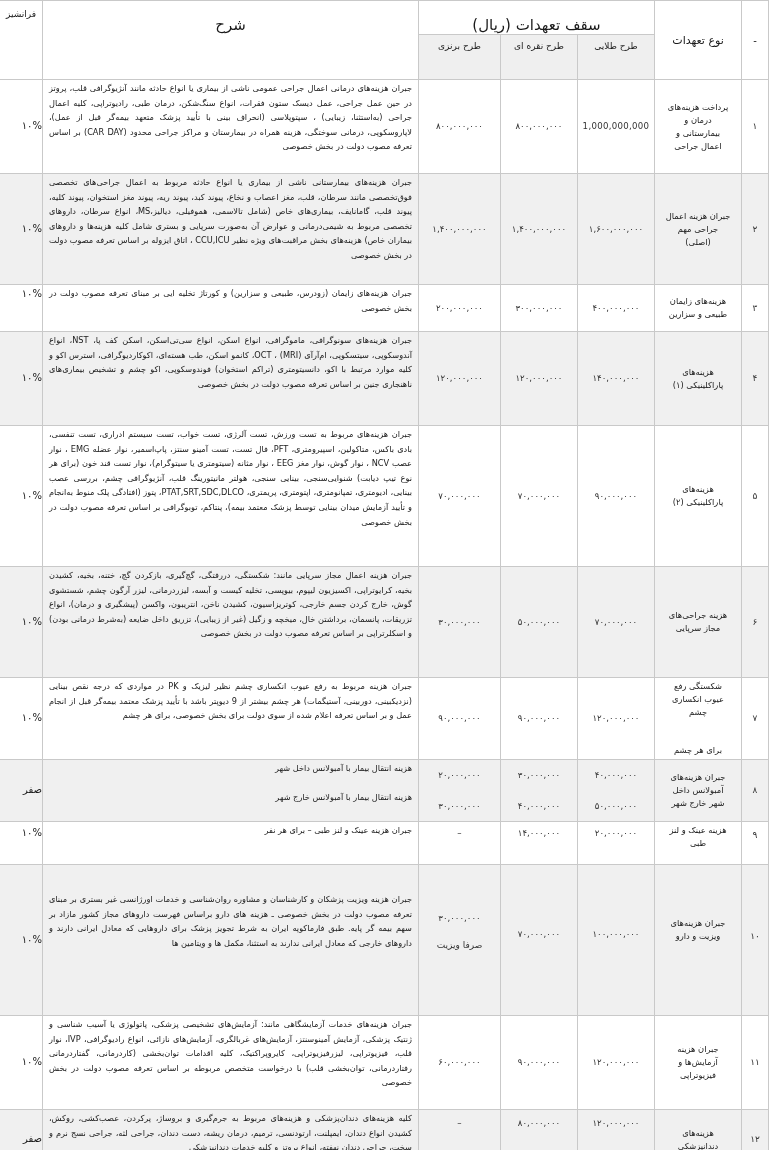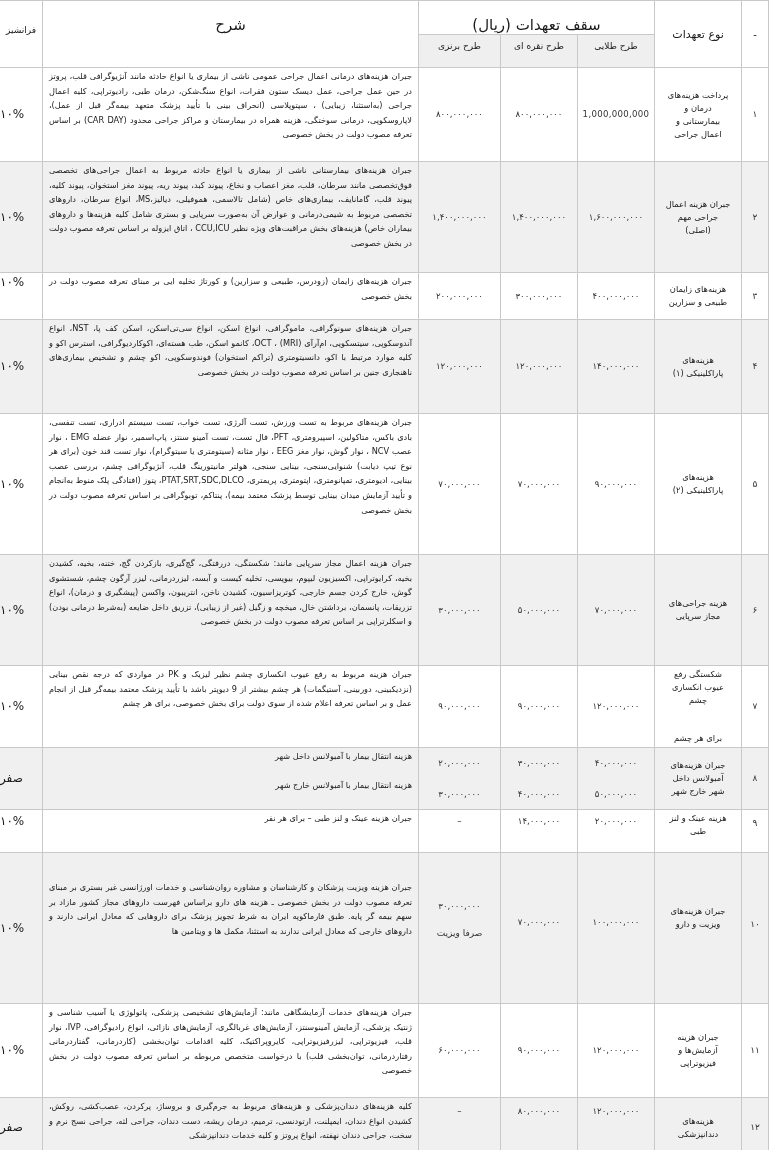--- a/index.html
+++ b/index.html
@@ -53,7 +53,7 @@
       <td rowspan="2" class="type-h">نوع تعهدات</td>
       <td colspan="3" class="cap">سقف تعهدات (ریال)</td>
       <td rowspan="2" class="cap">شرح</td>
-      <td rowspan="2" class="cap" style="padding-top:24px;font-size:9px;">فرانشیز</td>
+      <td rowspan="2" class="cap" style="padding-top:8px;font-size:9px;">فرانشیز</td>
     </tr>
     <tr class="hdr-row2">
       <td class="sub">طرح طلایی</td>

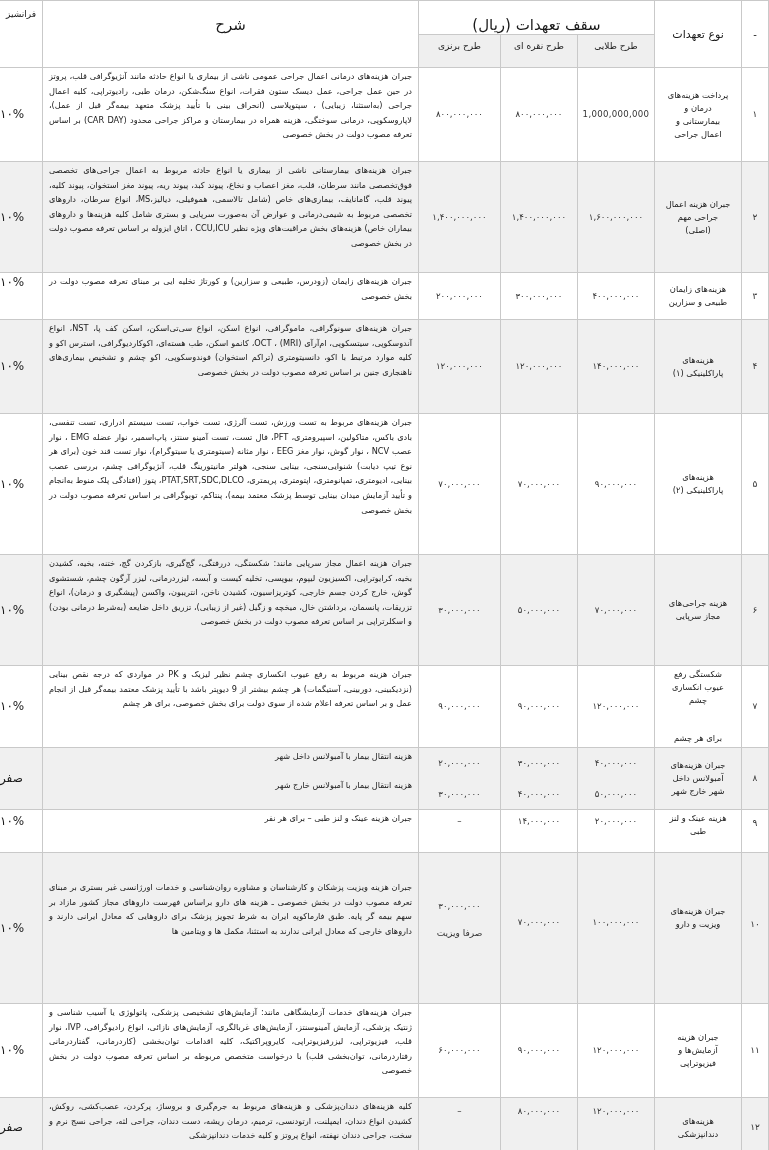--- a/index.html
+++ b/index.html
@@ -16,7 +16,7 @@
   col.c-fr { width: 43px; }
 
   .hdr-row1 td { height: 32px; }
-  .hdr-row2 td { height: 33px; }
+  .hdr-row2 td { height: 45px; }
   .hdr td { font-size: 10px; text-align: center; }
   .hdr .sub { background: #efefef; vertical-align: top; padding-top: 6px; font-size: 9px; }
   .hdr .type-h { font-size: 11px; }

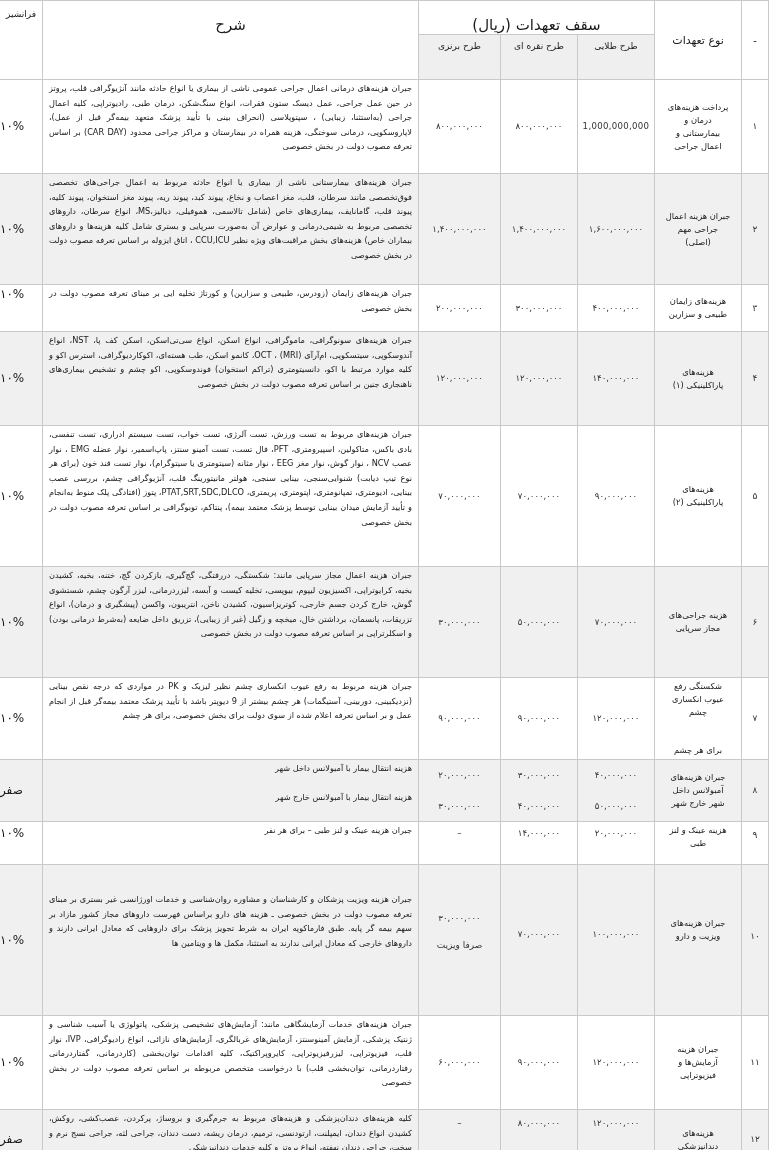--- a/index.html
+++ b/index.html
@@ -28,7 +28,7 @@
   .row .type { text-align: center; font-size: 8.3px; line-height: 13px; padding: 2px 10px; }
   .row .amt { text-align: center; font-size: 8.6px; letter-spacing: 0.3px; color: #333; }
   .row .desc { text-align: justify; padding: 0 6px 0 6px; vertical-align: top; padding-top: 1px; }
-  .row .fr { text-align: left; font-size: 12px; }
+  .row .fr { text-align: right; font-size: 10px; }
   .amt .line2 { display: block; margin-top: 16px; }
   .amt .sub2 { display: block; margin-top: 12px; font-size: 9px; }
   .desc .p2 { display: block; margin-top: 14px; }

